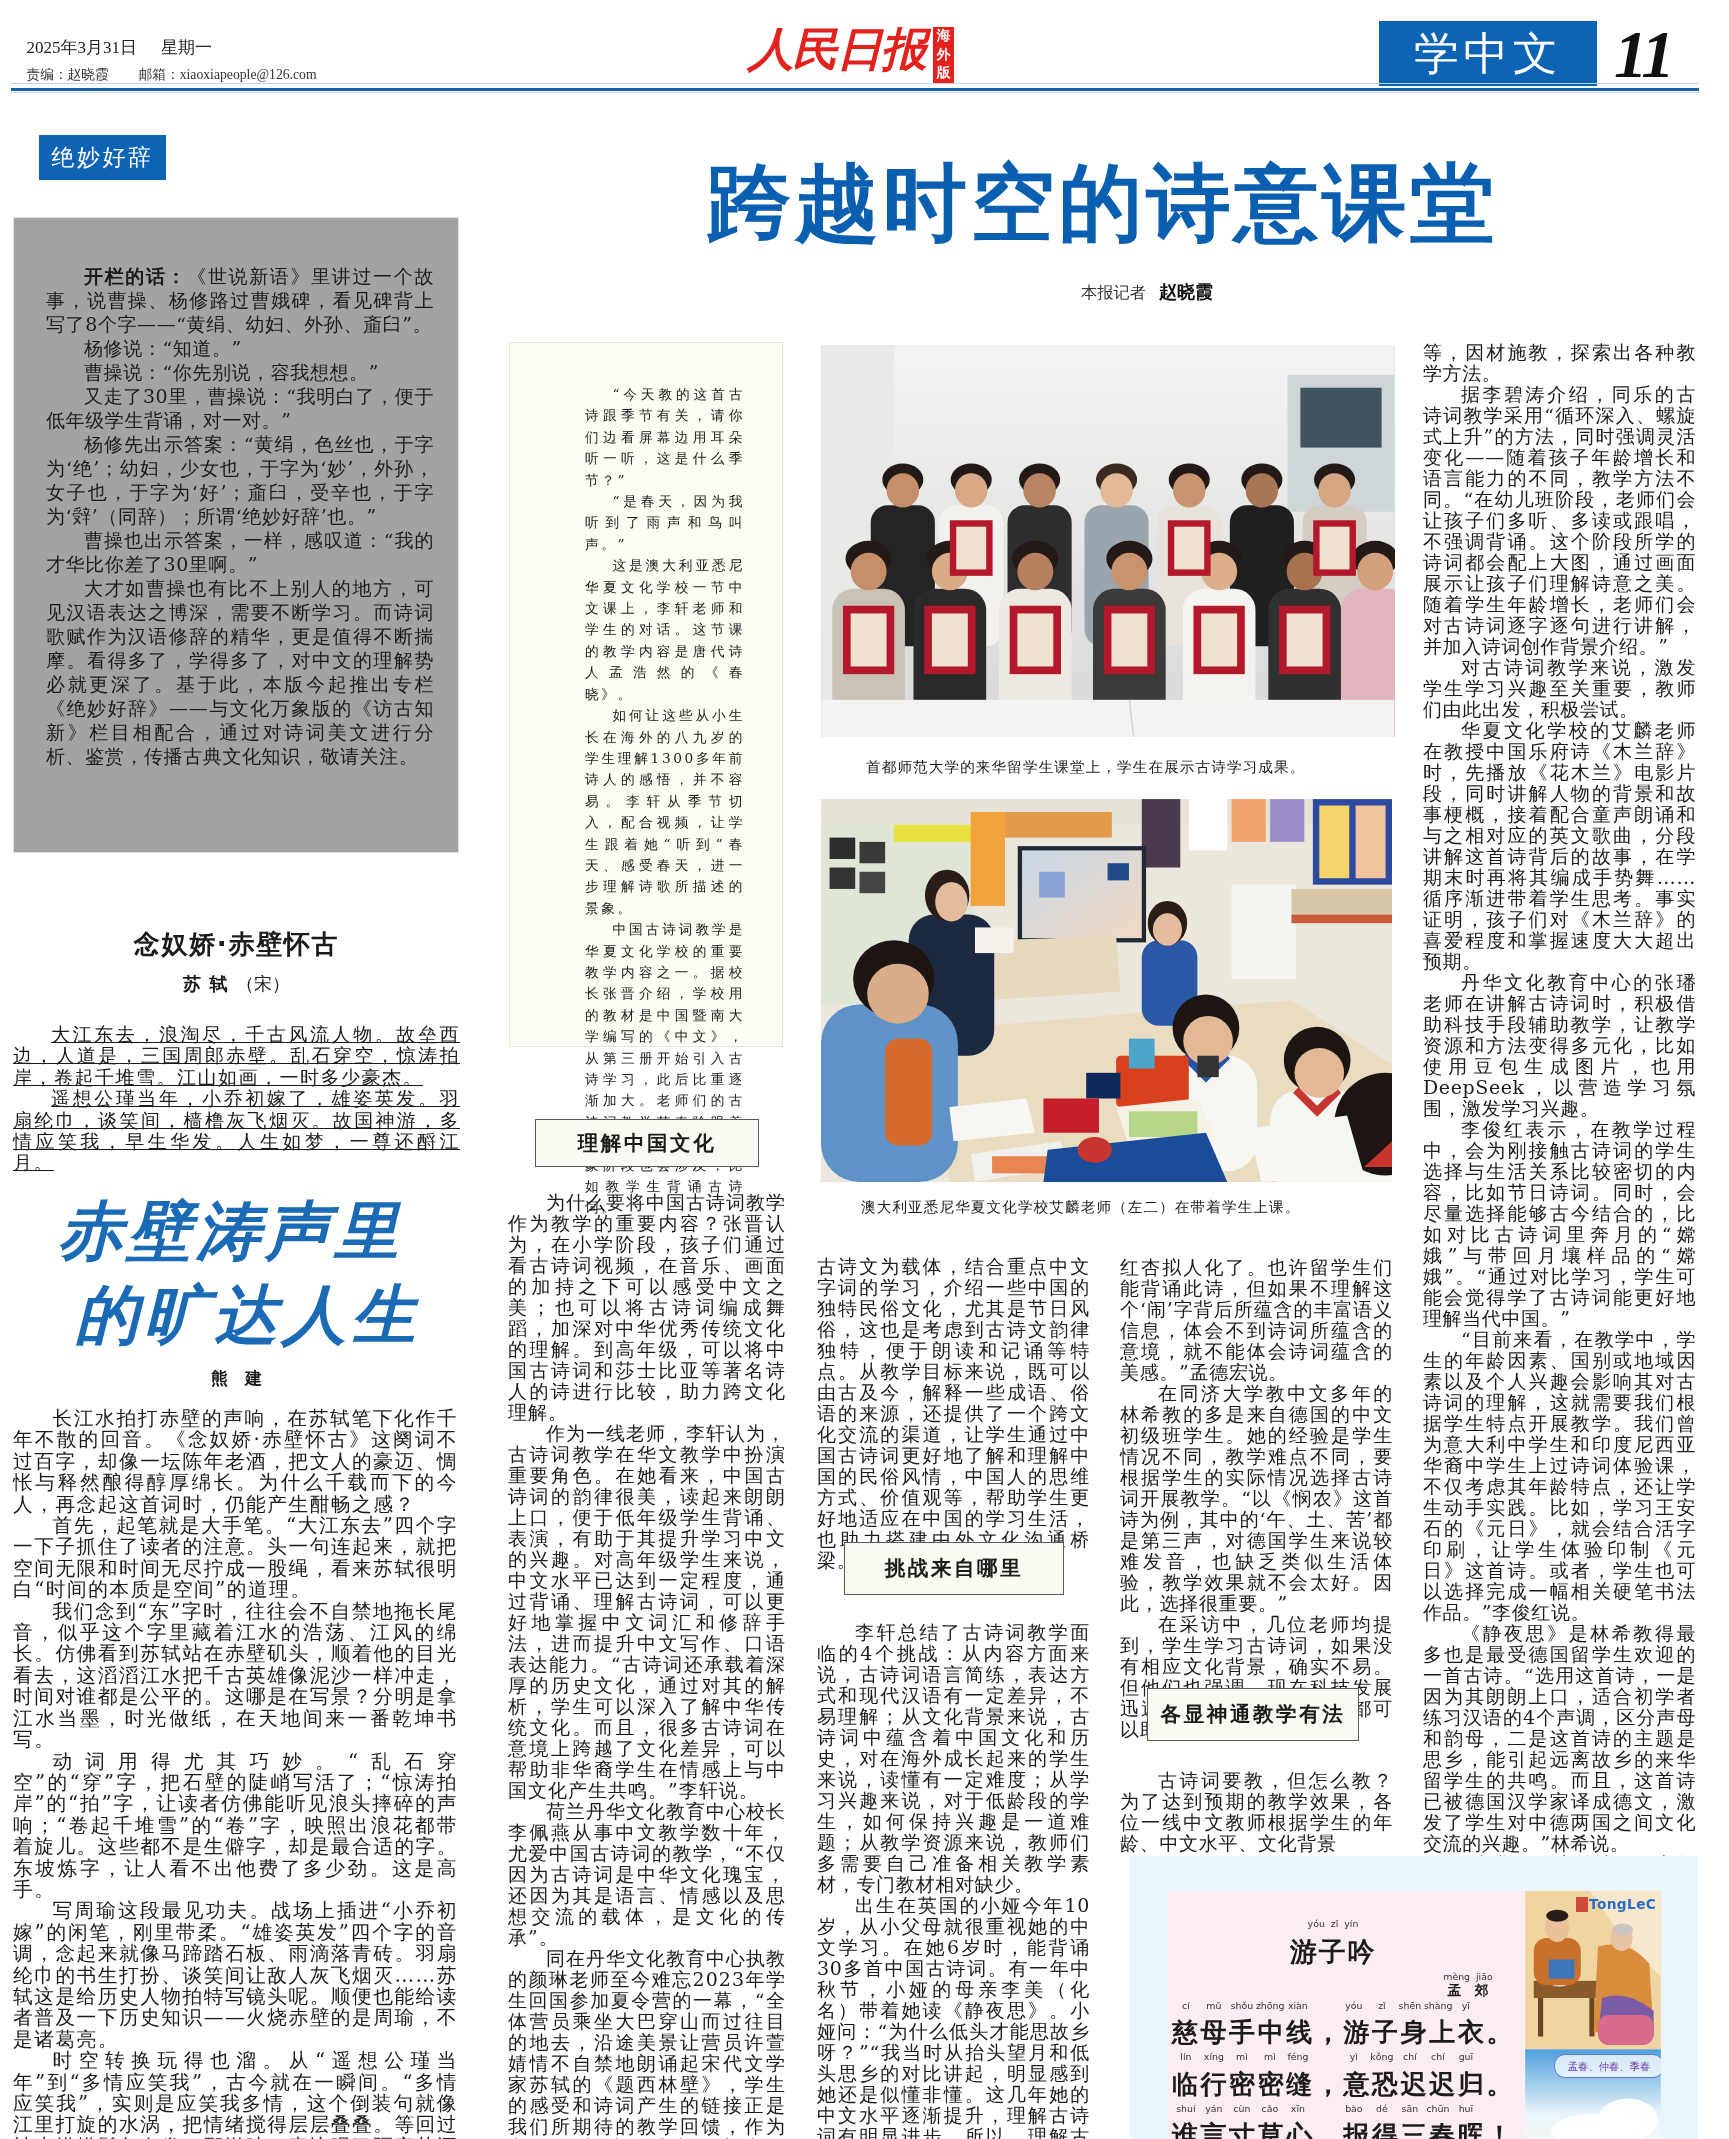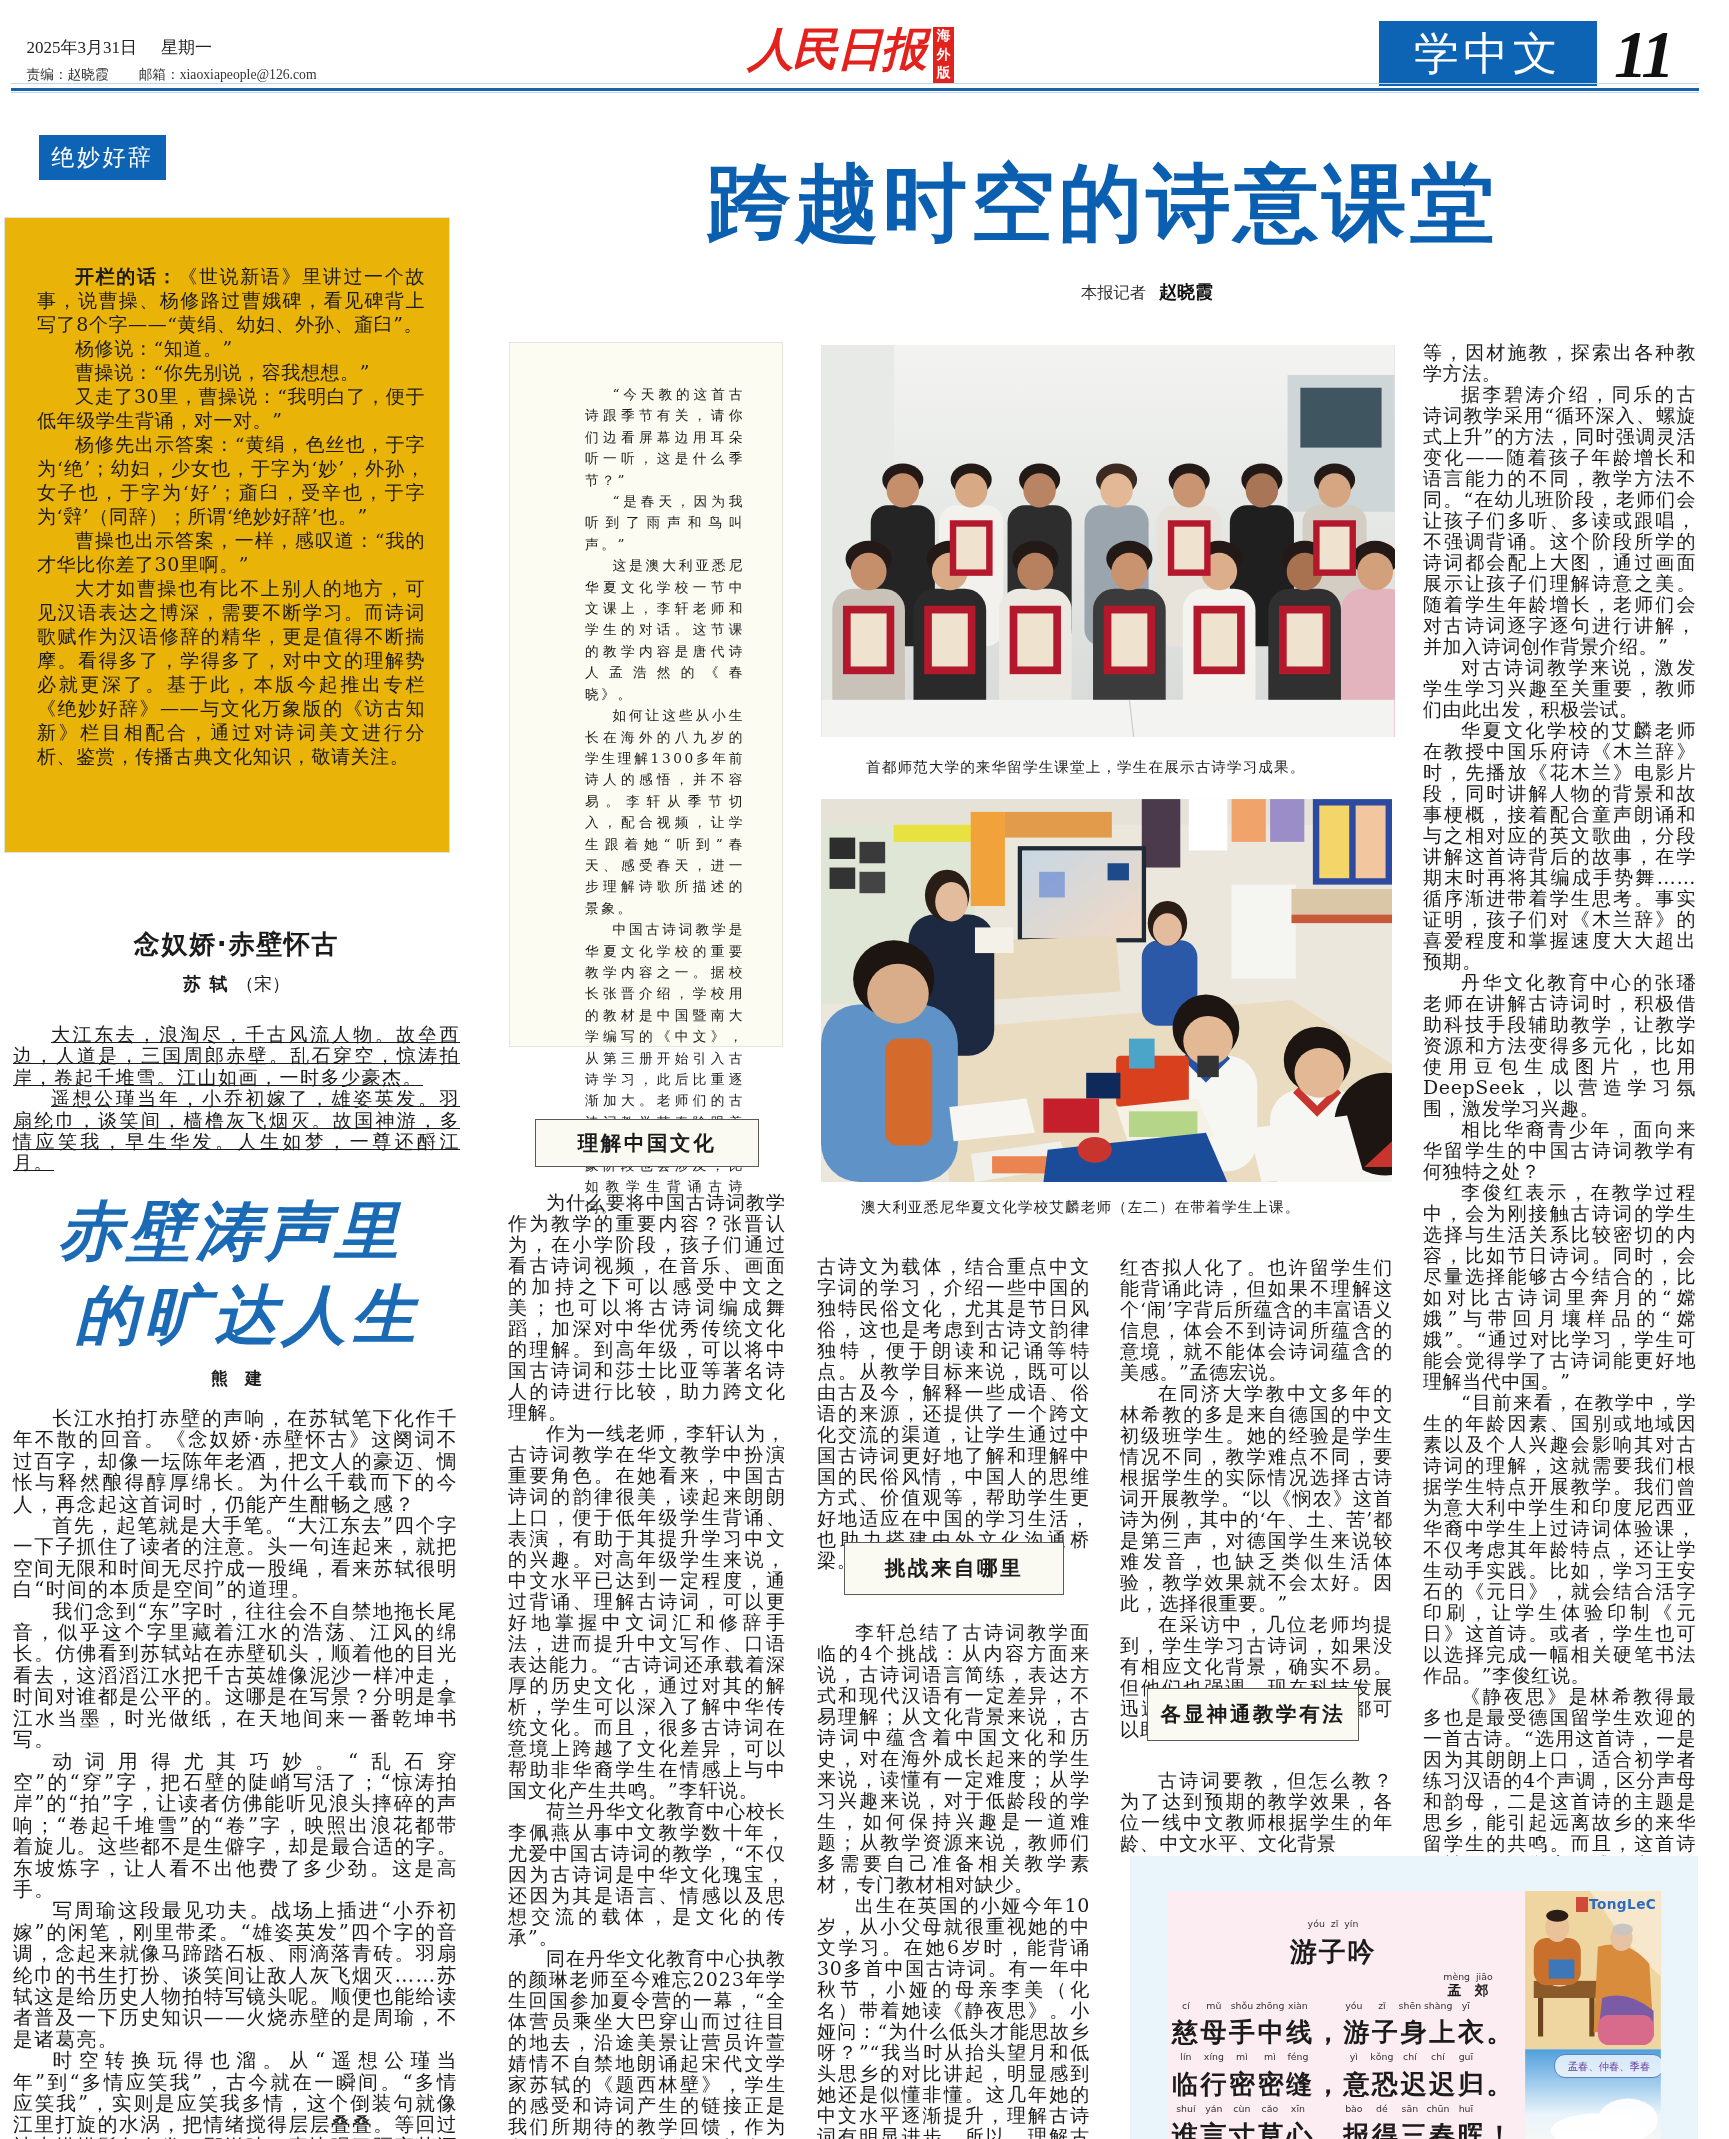--- a/index.html
+++ b/index.html
@@ -27,7 +27,7 @@
   
   .tab{left:39px;top:135px;width:127px;height:45px;background:#0e64b4;color:#fff;font-size:23px;line-height:45px;
        text-align:center;letter-spacing:2.6px;}
-  .intro{left:4px;top:217px;width:446px;height:636px;box-sizing:border-box;background:#eab308;border:0.9px solid #e1e1d6;
+  .intro{left:13px;top:217px;width:446px;height:636px;box-sizing:border-box;background:#a3a3a3;border:0.9px solid #e1e1d6;
          padding:46px 24px 0 32px;font-size:19px;line-height:24px;letter-spacing:0.6px;text-align:justify;}
   .intro p{text-indent:2em;}
   .intro b{font-family:"DejaVu Sans",sans-serif;}

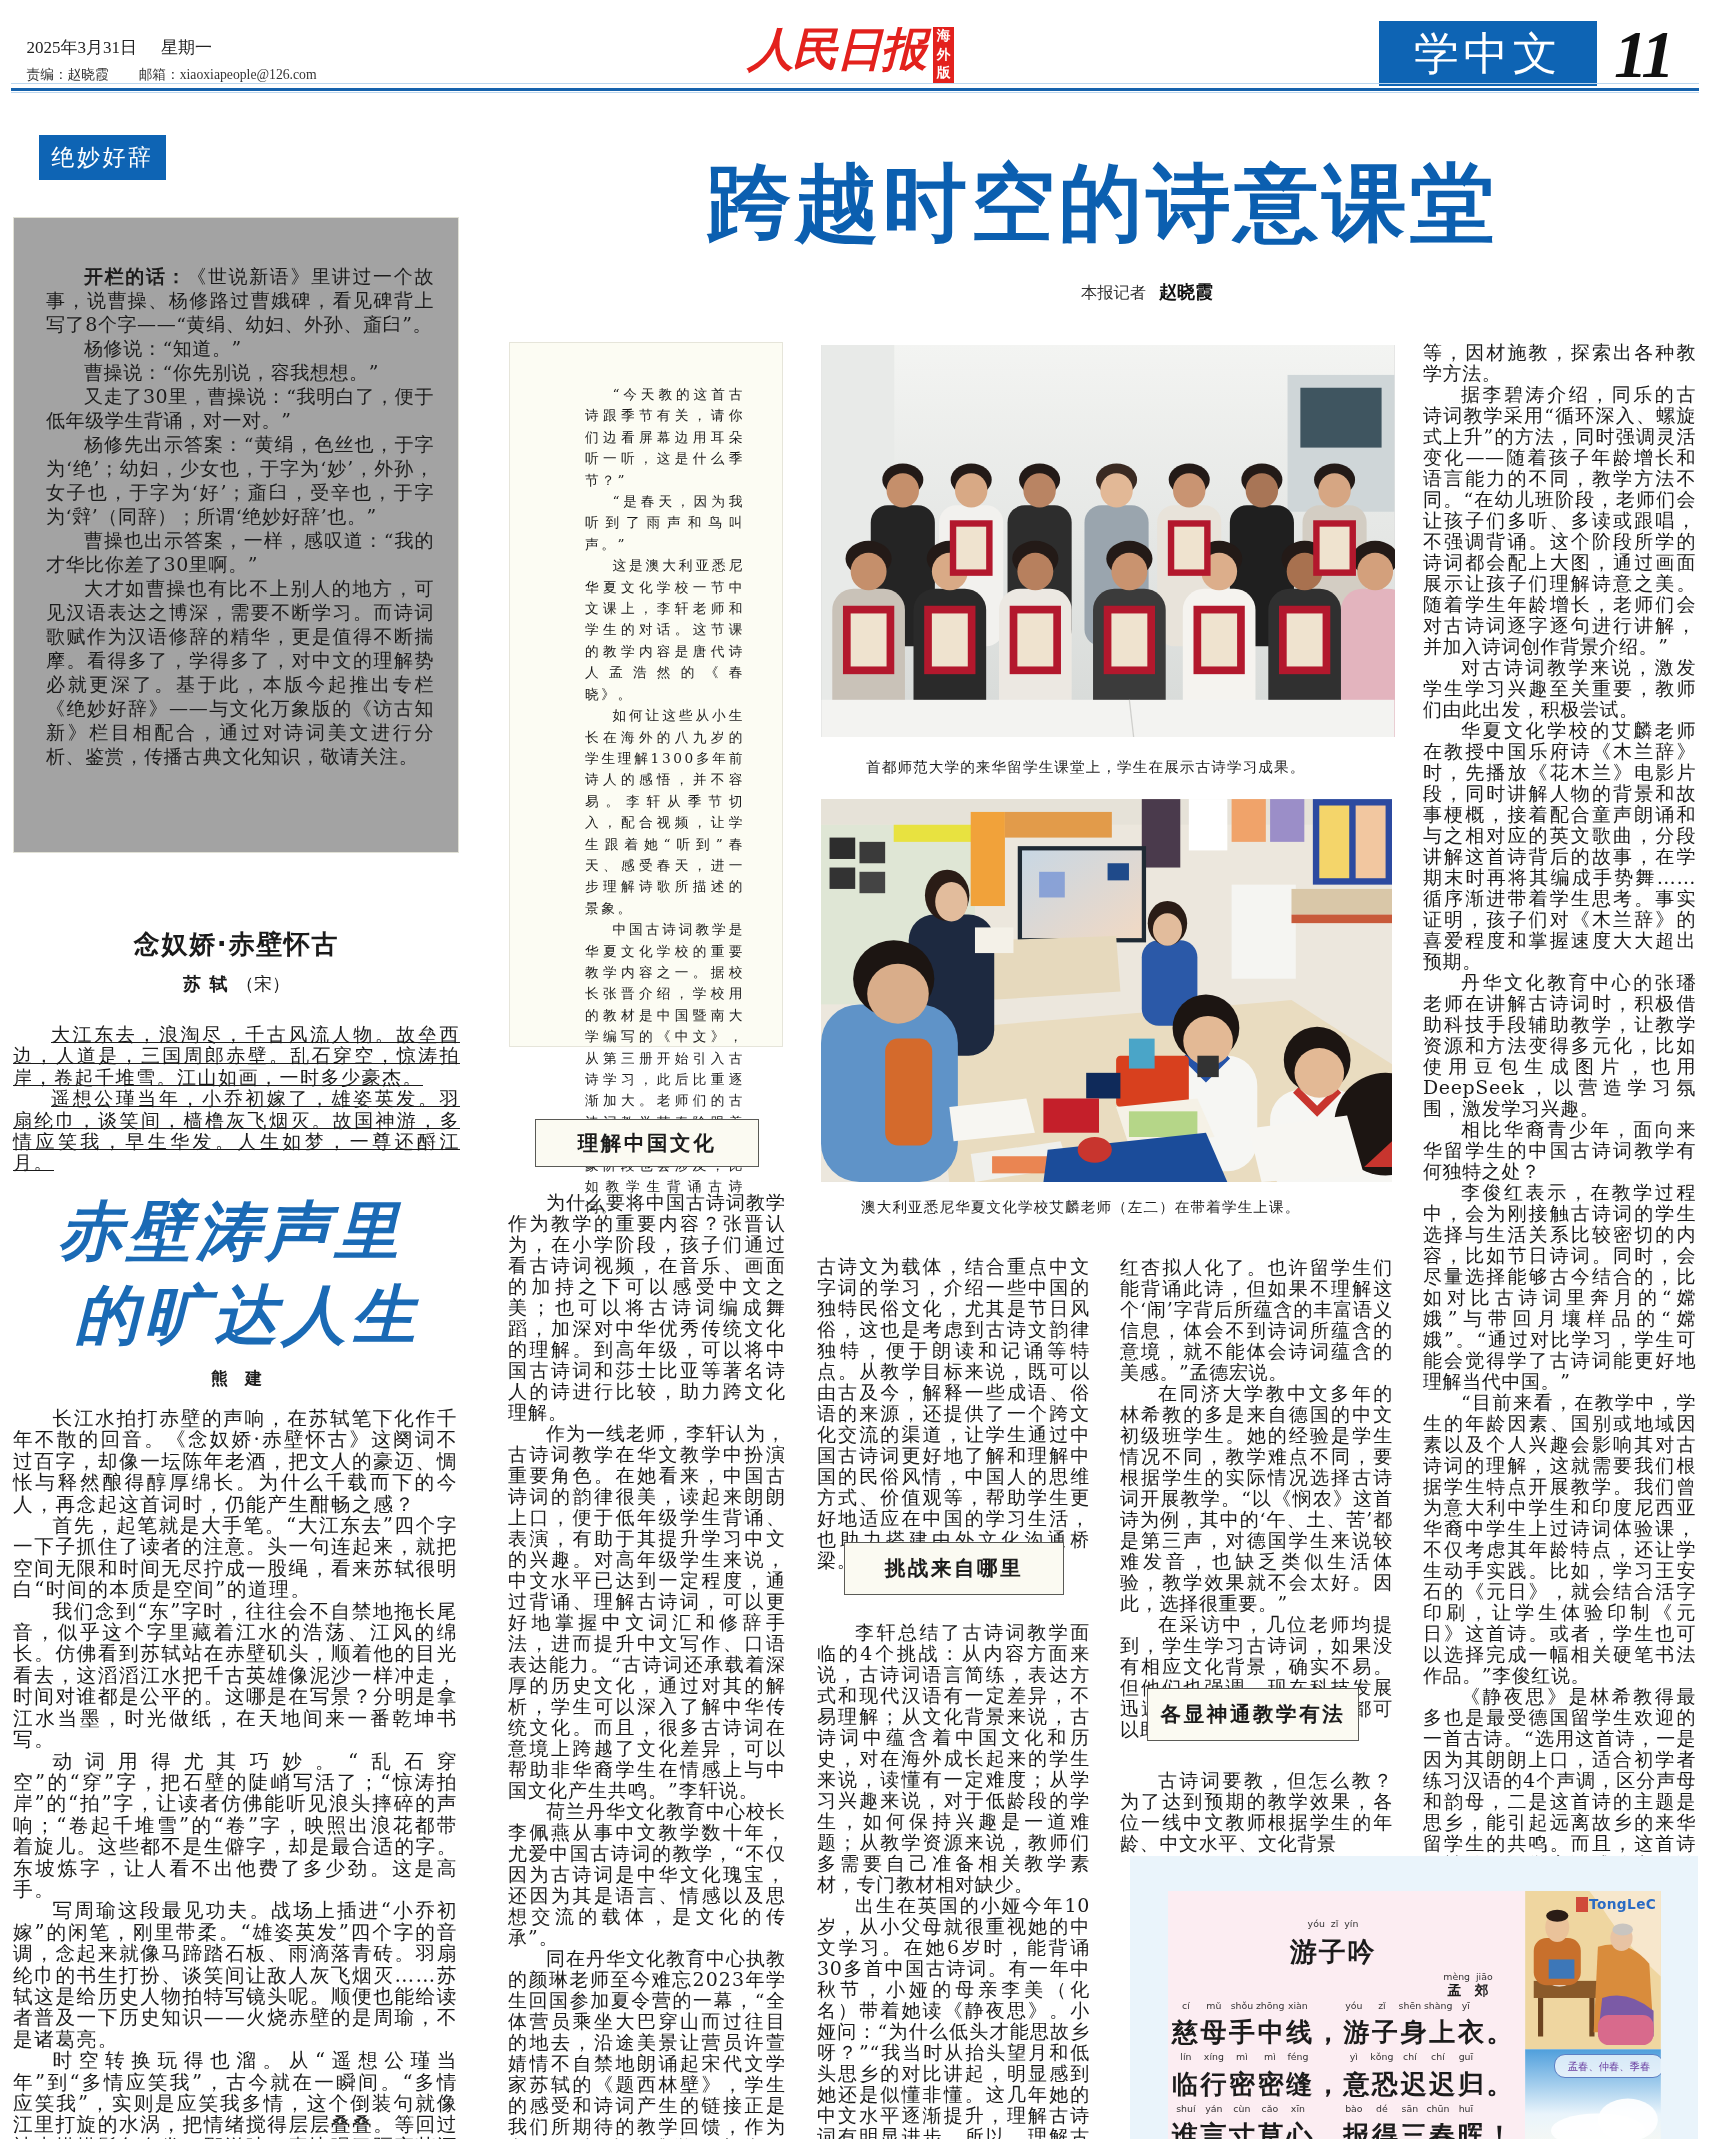--- a/index.html
+++ b/index.html
@@ -337,7 +337,6 @@
   <p>对古诗词教学来说，激发学生学习兴趣至关重要，教师们由此出发，积极尝试。</p>
   <p>华夏文化学校的艾麟老师在教授中国乐府诗《木兰辞》时，先播放《花木兰》电影片段，同时讲解人物的背景和故事梗概，接着配合童声朗诵和与之相对应的英文歌曲，分段讲解这首诗背后的故事，在学期末时再将其编成手势舞……循序渐进带着学生思考。事实证明，孩子们对《木兰辞》的喜爱程度和掌握速度大大超出预期。</p>
   <p>丹华文化教育中心的张璠老师在讲解古诗词时，积极借助科技手段辅助教学，让教学资源和方法变得多元化，比如使用豆包生成图片，也用DeepSeek，以营造学习氛围，激发学习兴趣。</p>
-  <p>相比华裔青少年，面向来华留学生的中国古诗词教学有何独特之处？</p>
   <p>李俊红表示，在教学过程中，会为刚接触古诗词的学生选择与生活关系比较密切的内容，比如节日诗词。同时，会尽量选择能够古今结合的，比如对比古诗词里奔月的“嫦娥”与带回月壤样品的“嫦娥”。“通过对比学习，学生可能会觉得学了古诗词能更好地理解当代中国。”</p>
   <p>“目前来看，在教学中，学生的年龄因素、国别或地域因素以及个人兴趣会影响其对古诗词的理解，这就需要我们根据学生特点开展教学。我们曾为意大利中学生和印度尼西亚华裔中学生上过诗词体验课，不仅考虑其年龄特点，还让学生动手实践。比如，学习王安石的《元日》，就会结合活字印刷，让学生体验印制《元日》这首诗。或者，学生也可以选择完成一幅相关硬笔书法作品。”李俊红说。</p>
   <p>《静夜思》是林希教得最多也是最受德国留学生欢迎的一首古诗。“选用这首诗，一是因为其朗朗上口，适合初学者练习汉语的4个声调，区分声母和韵母，二是这首诗的主题是思乡，能引起远离故乡的来华留学生的共鸣。而且，这首诗已被德国汉学家译成德文，激发了学生对中德两国之间文化交流的兴趣。”林希说。</p>

